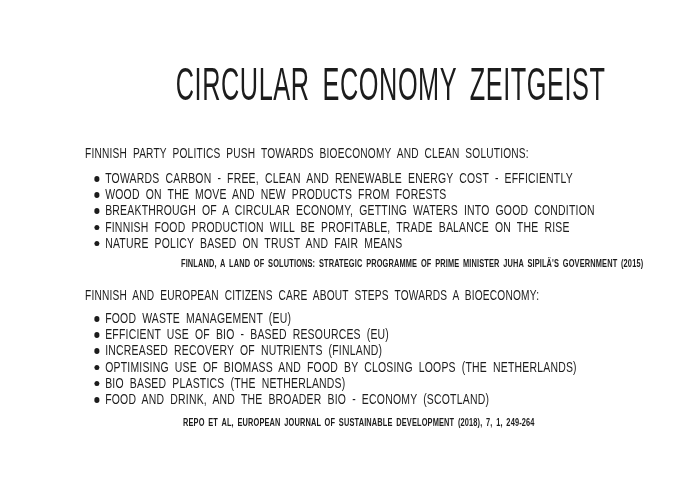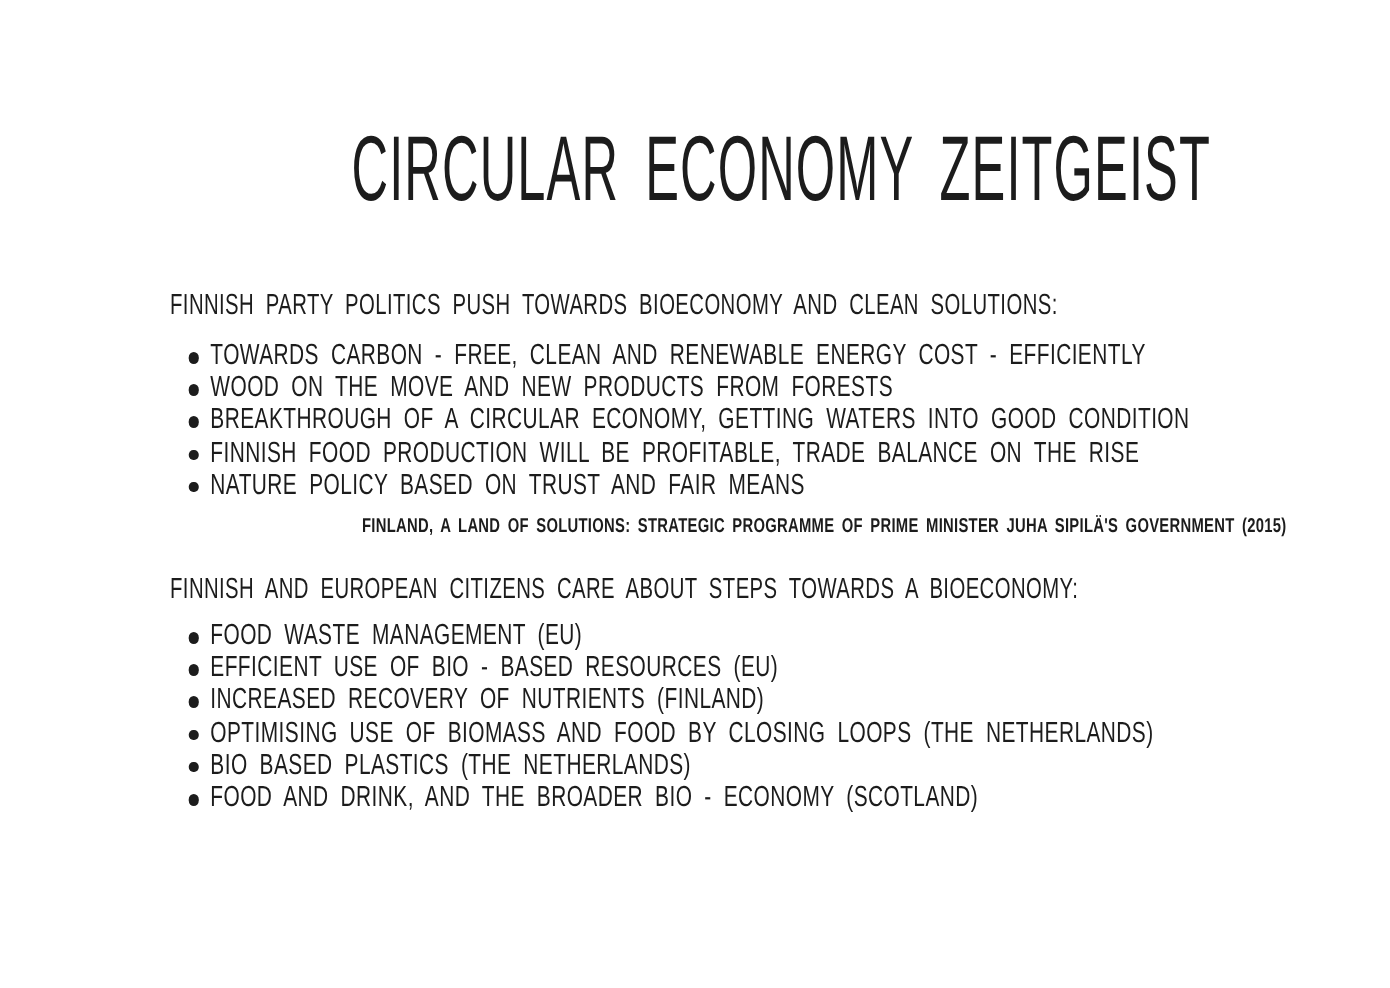--- a/index.html
+++ b/index.html
@@ -89,6 +89,9 @@
     <li>FOOD AND DRINK, AND THE BROADER BIO - ECONOMY (SCOTLAND)</li>
   </ul>
 
+  <div class="citation c2">
+    <span class="cx">REPO ET AL, EUROPEAN JOURNAL OF SUSTAINABLE DEVELOPMENT (2018), 7, 1, 249-264</span>
+  </div>
 
 </div>
 

